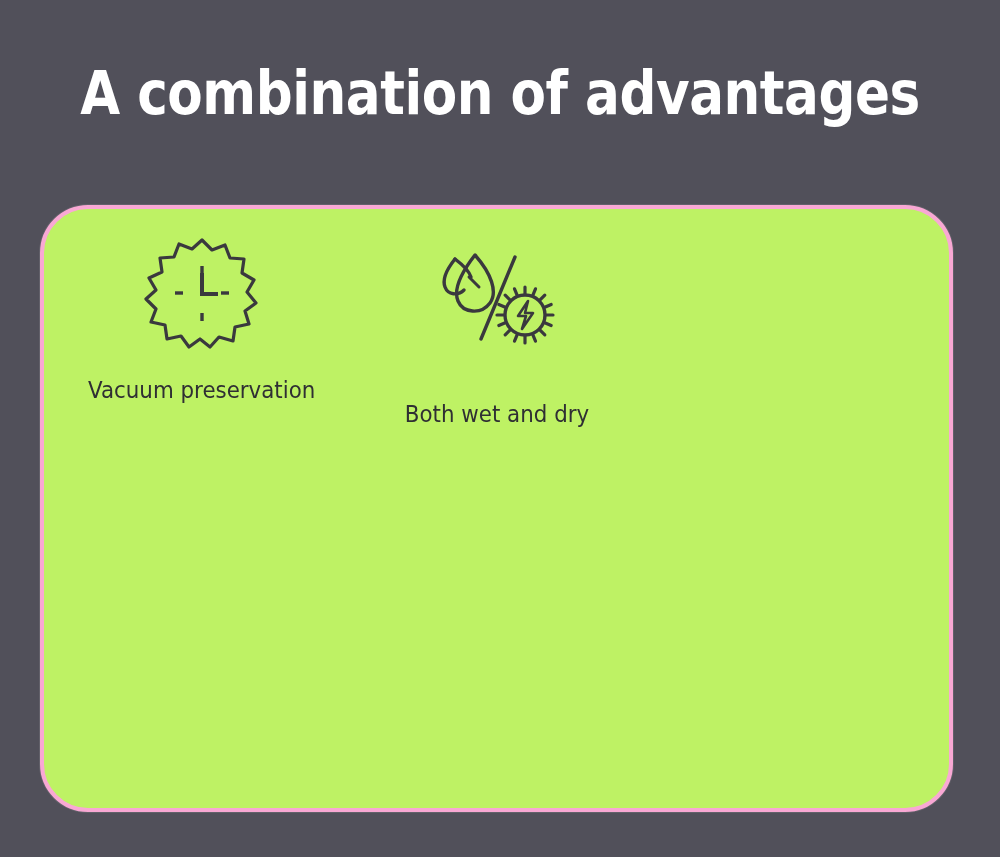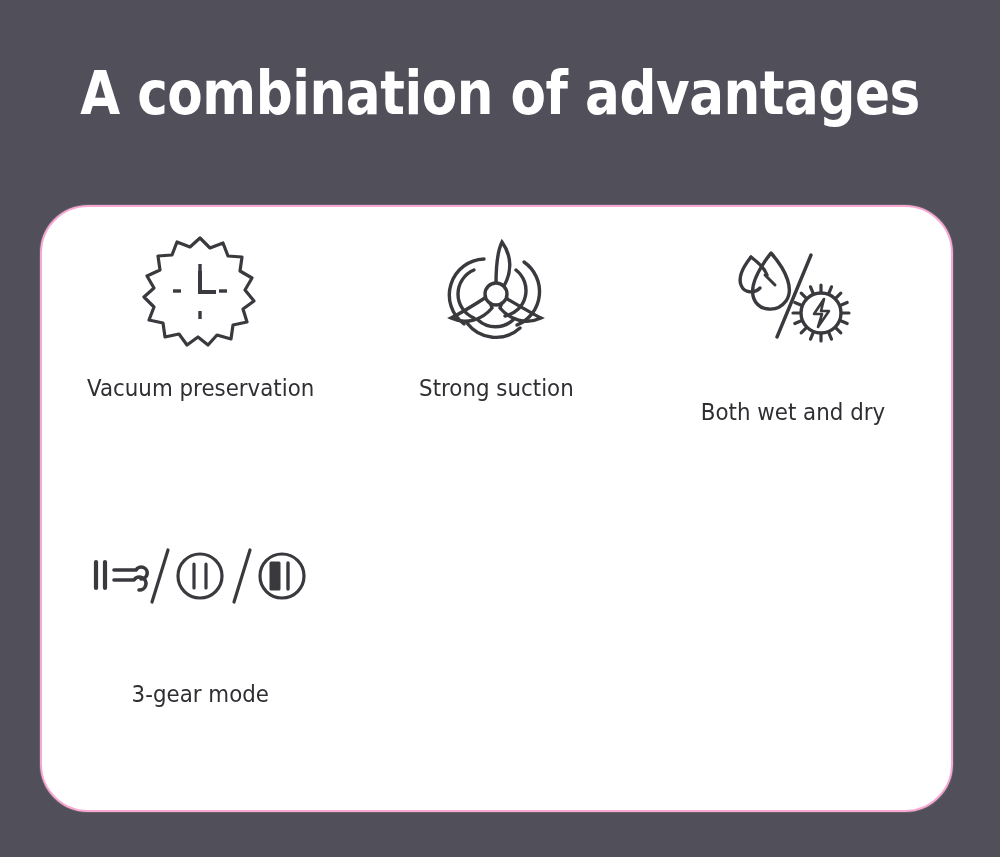--- a/index.html
+++ b/index.html
@@ -40,9 +40,9 @@
     top: 205px;
     width: 913px;
     height: 607px;
-    background: #ffffff;
+    background: #bef264;
     border-radius: 48px;
-    border: 2px solid #f9a8d4;
+    border: 4px solid #f9a8d4;
     box-sizing: border-box;
     box-shadow: 0 0 0 1px rgba(255,255,255,0.10);
   }

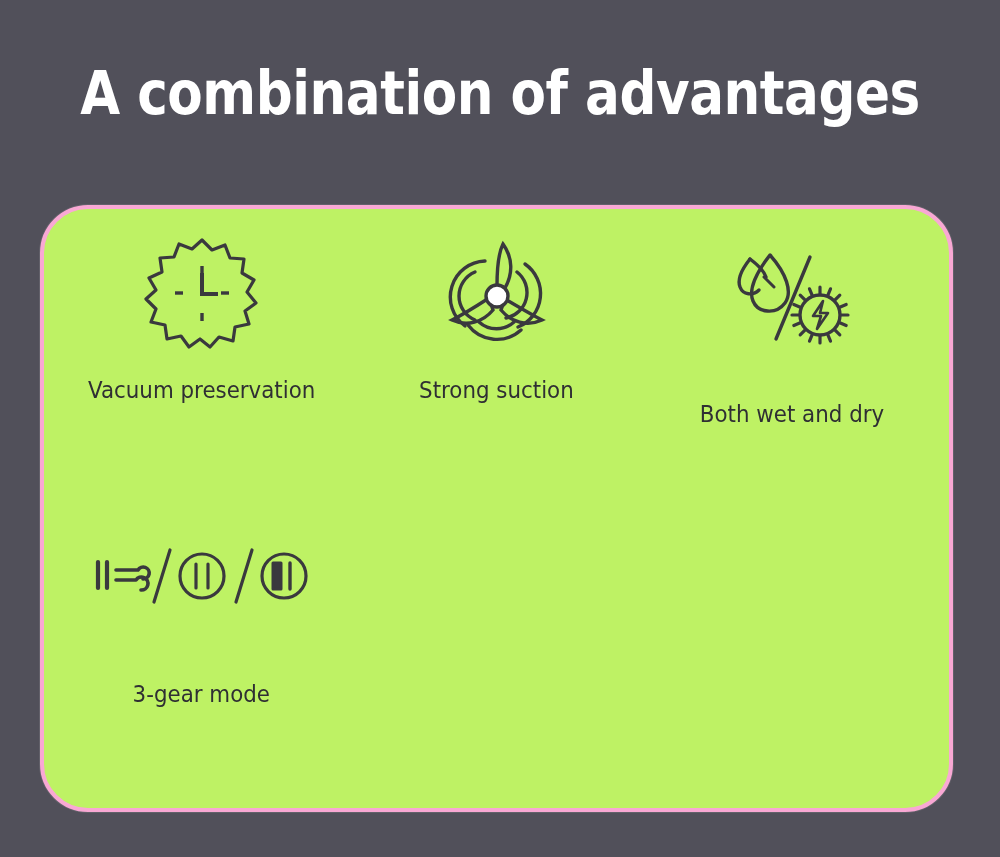--- a/index.html
+++ b/index.html
@@ -116,27 +116,6 @@
       </div>
 
 
-      <div class="feature row1">
-        <div class="icon-wrap">
-          <svg width="124" height="118" viewBox="0 0 124 118">
-            <g stroke="#3a393e" stroke-width="3.4" fill="none" stroke-linecap="round">
-              <g>
-                <path d="M62 52 C 62 32, 64 18, 68 10 C 78 24, 78 40, 70 54 Z"></path>
-                <path d="M70 65 C 87 75, 99 82, 107 86 C 92 93, 76 88, 66 76 Z"></path>
-                <path d="M54 64 C 37 75, 25 82, 17 86 C 32 93, 48 88, 58 76 Z" transform="rotate(0 62 62)"></path>
-              </g>
-              <path d="M40 86 A26 26 0 0 1 40 38"></path>
-              <path d="M30 92 A36 36 0 0 1 50 27"></path>
-              <path d="M82 38 A26 26 0 0 1 71 84"></path>
-              <path d="M90 30 A36 36 0 0 1 83 93"></path>
-              <path d="M79 88 A26 26 0 0 1 44 88"></path>
-              <path d="M86 96 A36 36 0 0 1 33 91"></path>
-              <circle cx="62" cy="62" r="11" fill="#ffffff"></circle>
-            </g>
-          </svg>
-        </div>
-        <div class="feature-label">Strong suction</div>
-      </div>
 
       <div class="feature row2">
         <div class="icon-wrap">

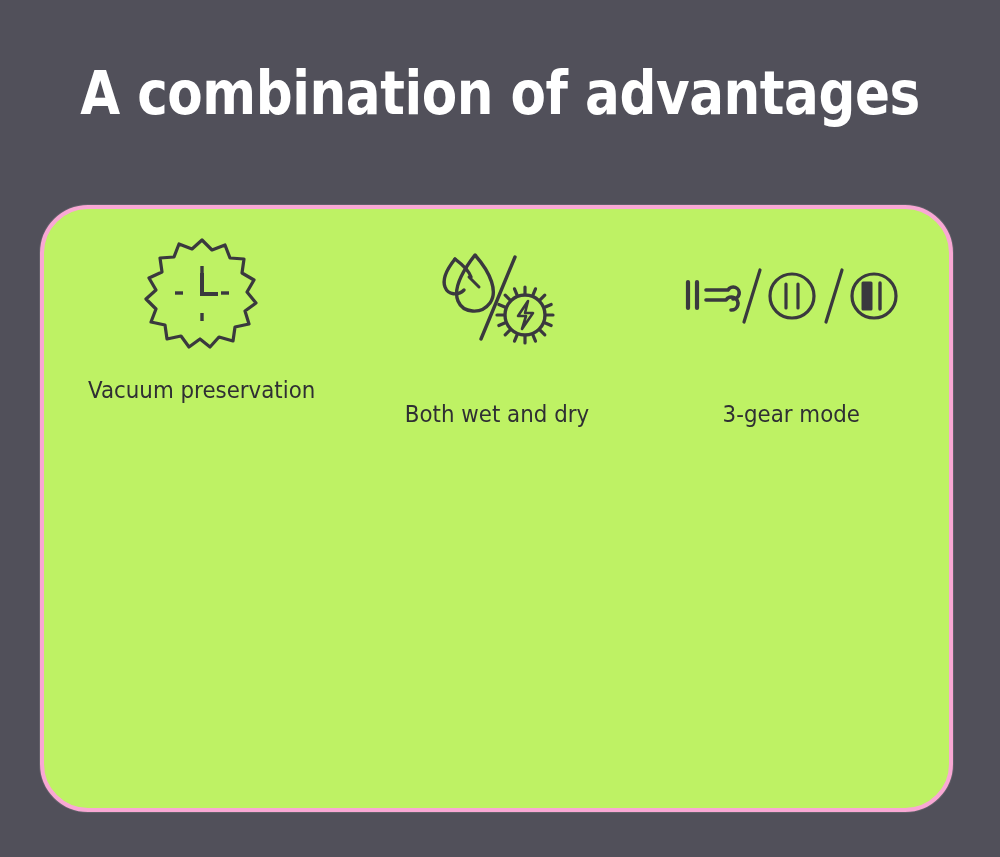--- a/index.html
+++ b/index.html
@@ -152,32 +152,6 @@
         <div class="feature-label">Both wet and dry</div>
       </div>
 
-      <div class="feature row2">
-        <div class="icon-wrap">
-          <svg width="220" height="70" viewBox="0 0 220 70">
-            <g stroke="#3a393e" fill="none" stroke-linecap="round" stroke-linejoin="round">
-
-              <line x1="6" y1="20" x2="6" y2="46" stroke-width="4.2"></line>
-              <line x1="15" y1="20" x2="15" y2="46" stroke-width="4.2"></line>
-              <path d="M24 28 L46 28 A6 6 0 1 1 51 37" stroke-width="3.6"></path>
-              <path d="M24 38 L44 38 A6.5 6.5 0 1 1 49 48" stroke-width="3.6"></path>
-
-              <line x1="78" y1="8" x2="62" y2="60" stroke-width="3.2"></line>
-
-              <circle cx="110" cy="34" r="22" stroke-width="3.2"></circle>
-              <line x1="104" y1="22" x2="104" y2="46" stroke-width="3.2"></line>
-              <line x1="116" y1="22" x2="116" y2="46" stroke-width="3.2"></line>
-
-              <line x1="160" y1="8" x2="144" y2="60" stroke-width="3.2"></line>
-
-              <circle cx="192" cy="34" r="22" stroke-width="3.2"></circle>
-              <rect x="181" y="21" width="8" height="26" stroke-width="3" fill="#3a393e"></rect>
-              <line x1="198" y1="21" x2="198" y2="47" stroke-width="3.4"></line>
-            </g>
-          </svg>
-        </div>
-        <div class="feature-label">3-gear mode</div>
-      </div>
 
 
     </div>

